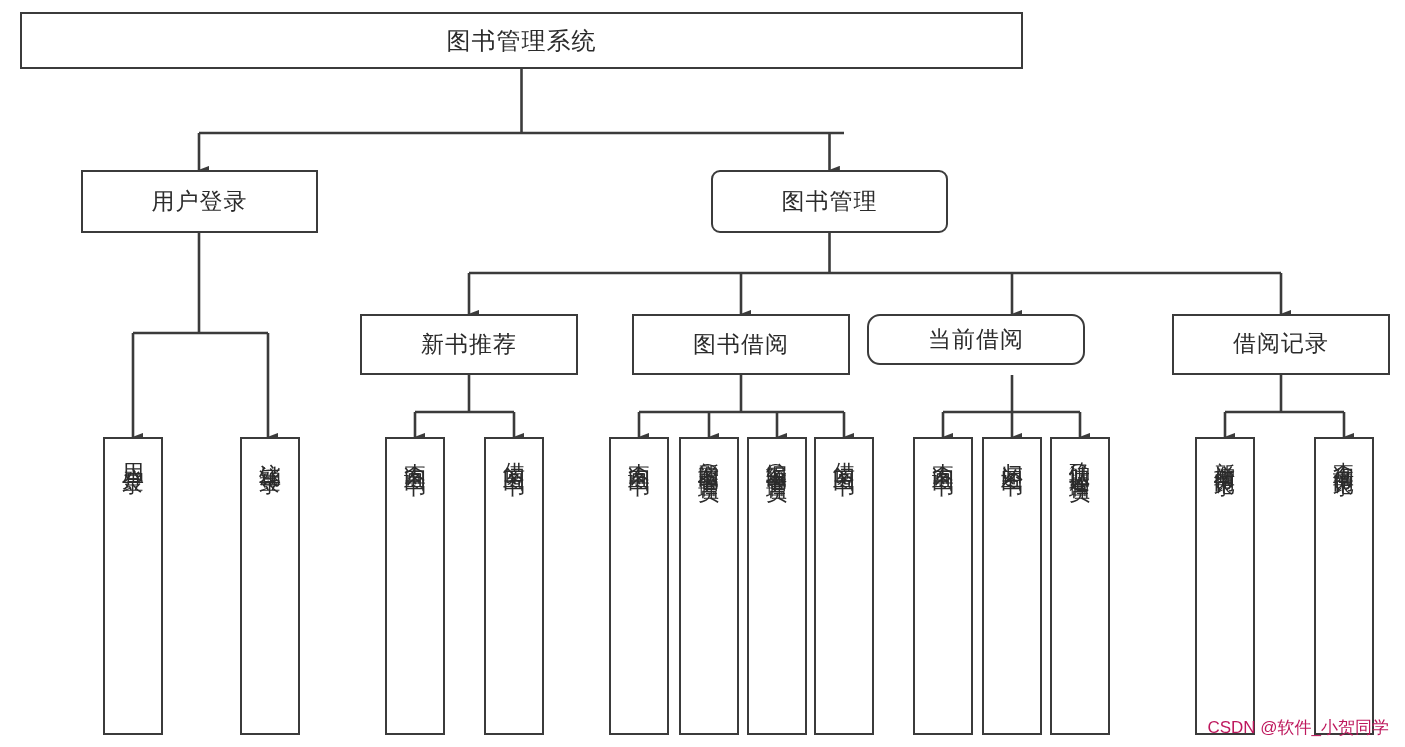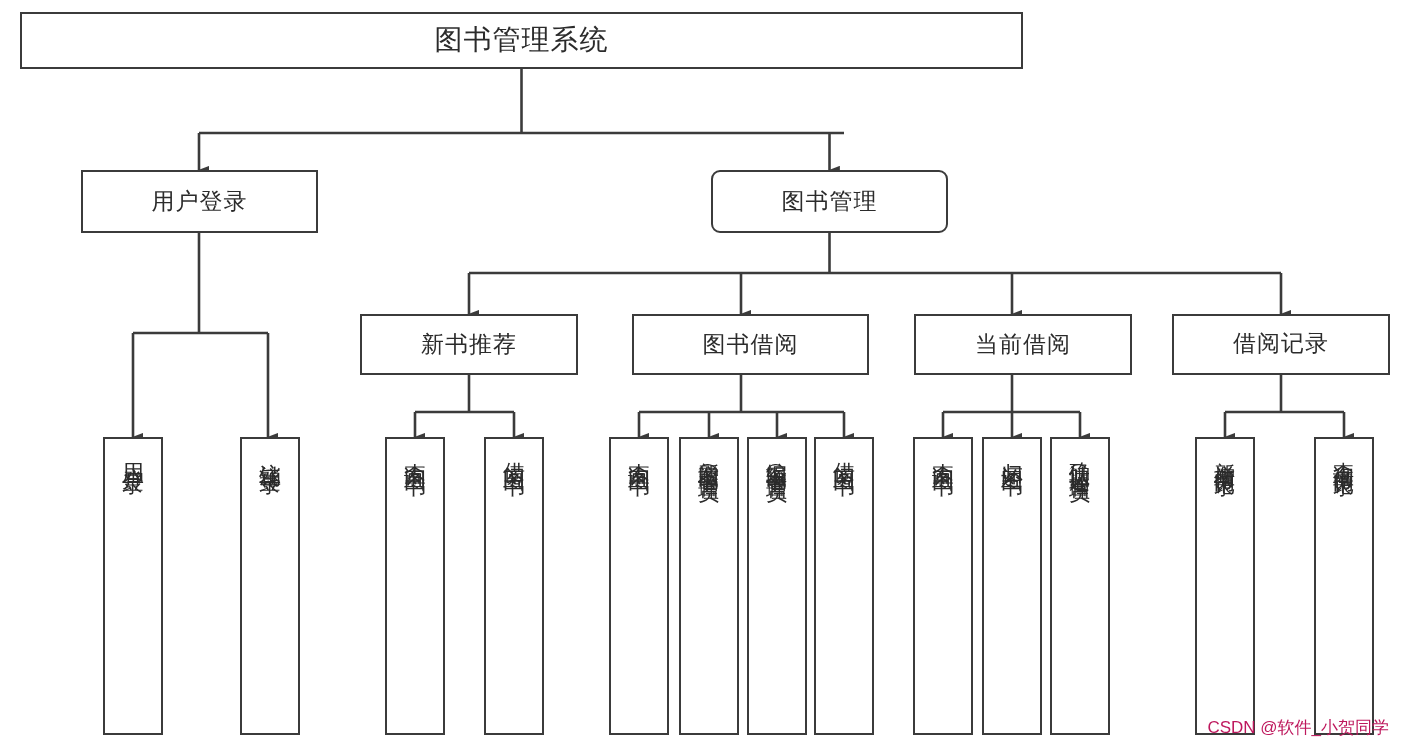--- a/index.html
+++ b/index.html
@@ -24,7 +24,7 @@
     line-height:1.15;
     white-space:nowrap;
   }
-  .node.root .label{font-size:28px;}
+  .node.root .label{font-size:24px;}
   .node.leaf{
     align-items:flex-start;
     justify-content:center;

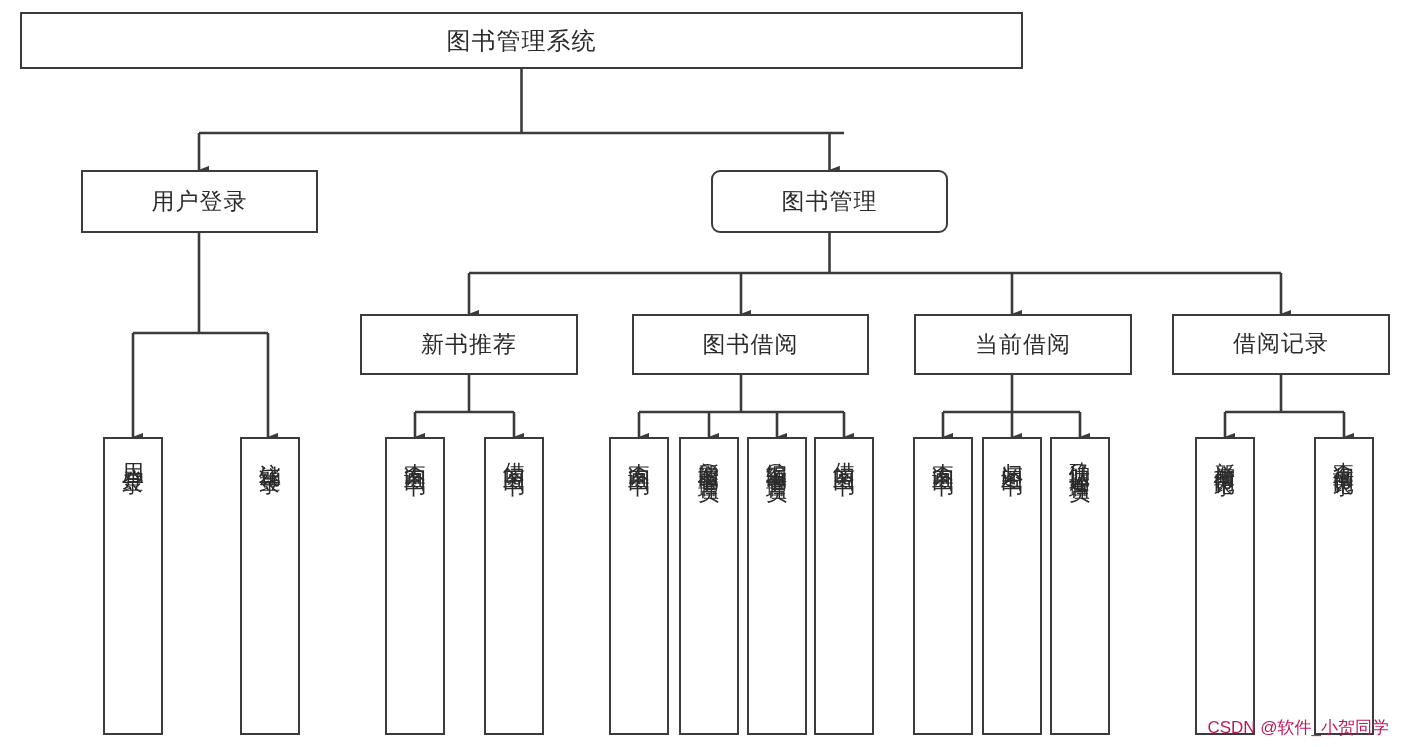--- a/index.html
+++ b/index.html
@@ -120,7 +120,7 @@
   <div class="node" style="left:360px;top:314px;width:218px;height:61px;">
     <span class="label">新书推荐</span>
   </div>
-  <div class="node" style="left:632px;top:314px;width:237px;height:61px;">
+  <div class="node" style="left:632px;top:314px;width:218px;height:61px;">
     <span class="label">图书借阅</span>
   </div>
   <div class="node" style="left:914px;top:314px;width:218px;height:61px;">

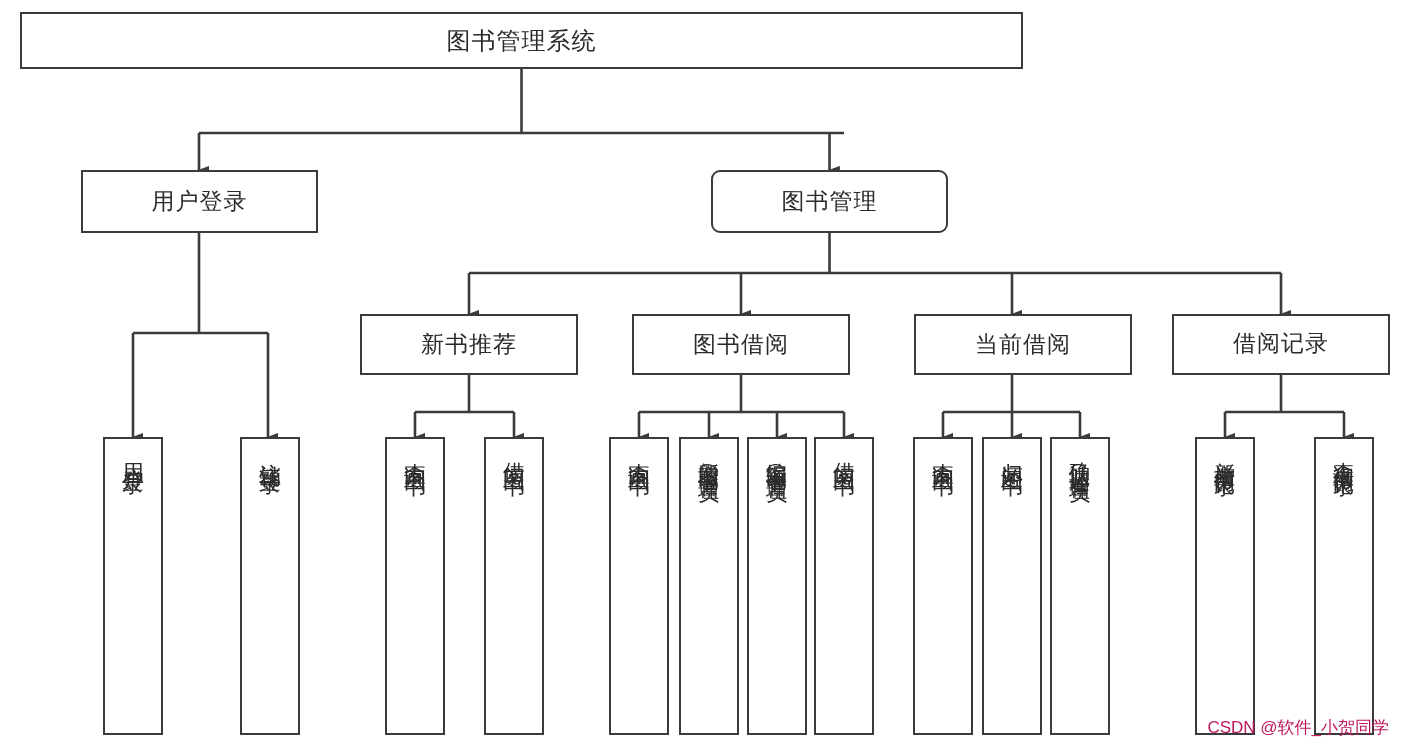--- a/index.html
+++ b/index.html
@@ -123,7 +123,7 @@
   <div class="node" style="left:632px;top:314px;width:218px;height:61px;">
     <span class="label">图书借阅</span>
   </div>
-  <div class="node" style="left:914px;top:314px;width:218px;height:61px;">
+  <div class="node" style="left:867px;top:314px;width:218px;height:51px;border-radius:13px;">
     <span class="label">当前借阅</span>
   </div>
   <div class="node" style="left:1172px;top:314px;width:218px;height:61px;font-family:Liberation Serif, serif;">

